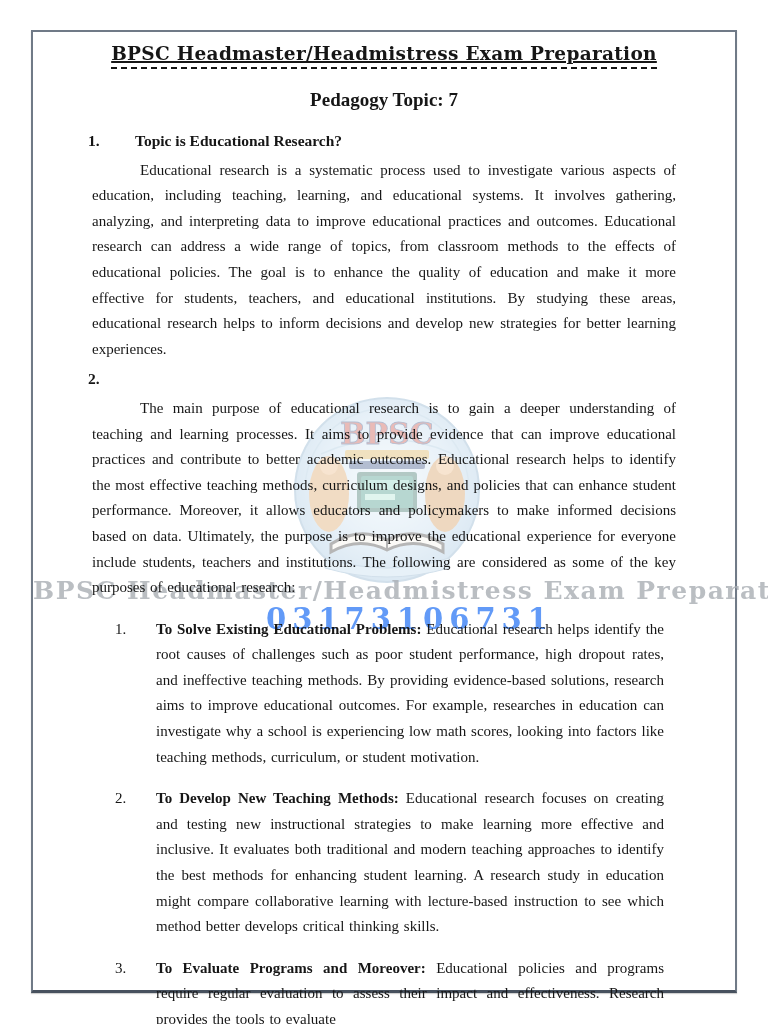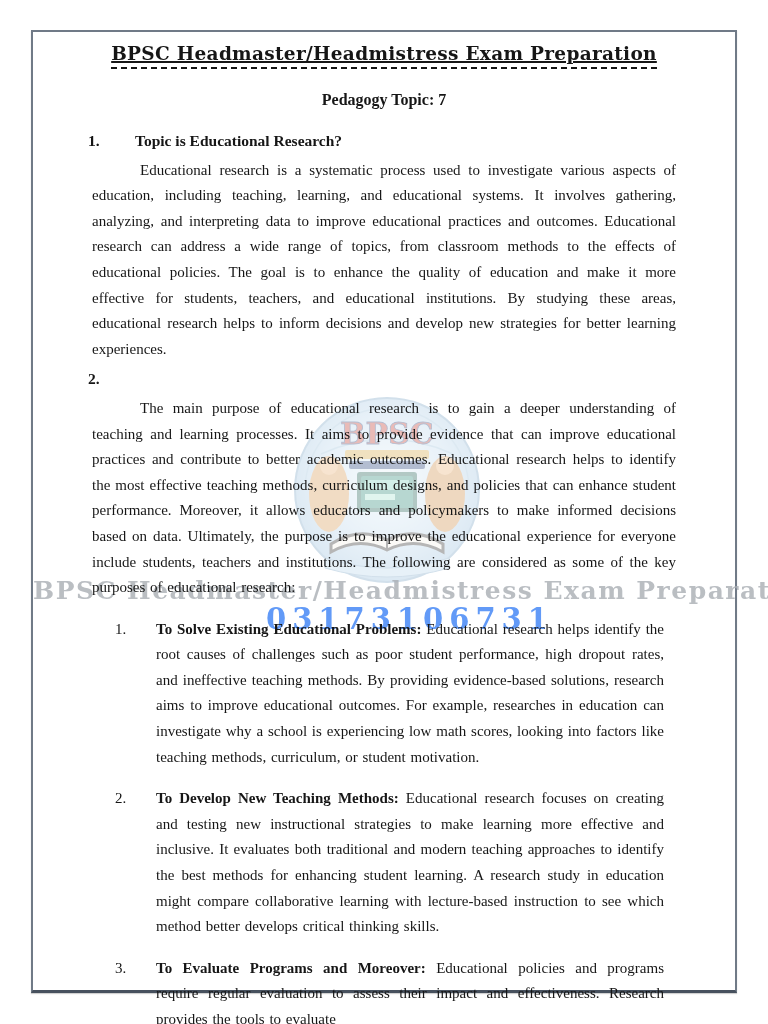--- a/index.html
+++ b/index.html
@@ -23,7 +23,7 @@
     text-decoration:underline;text-decoration-thickness:1.5px;
     border-bottom:2px dashed #141414;padding-bottom:3px;
   }
-  .topic-block{margin-top:25px;text-align:center;font-weight:bold;font-size:16px;line-height:22px;}
+  .topic-block{margin-top:25px;text-align:center;font-weight:bold;font-size:19px;line-height:22px;}
   
   .section-heading{
     display:flex;margin-top:0;font-weight:bold;font-size:15.5px;line-height:25.6px;

